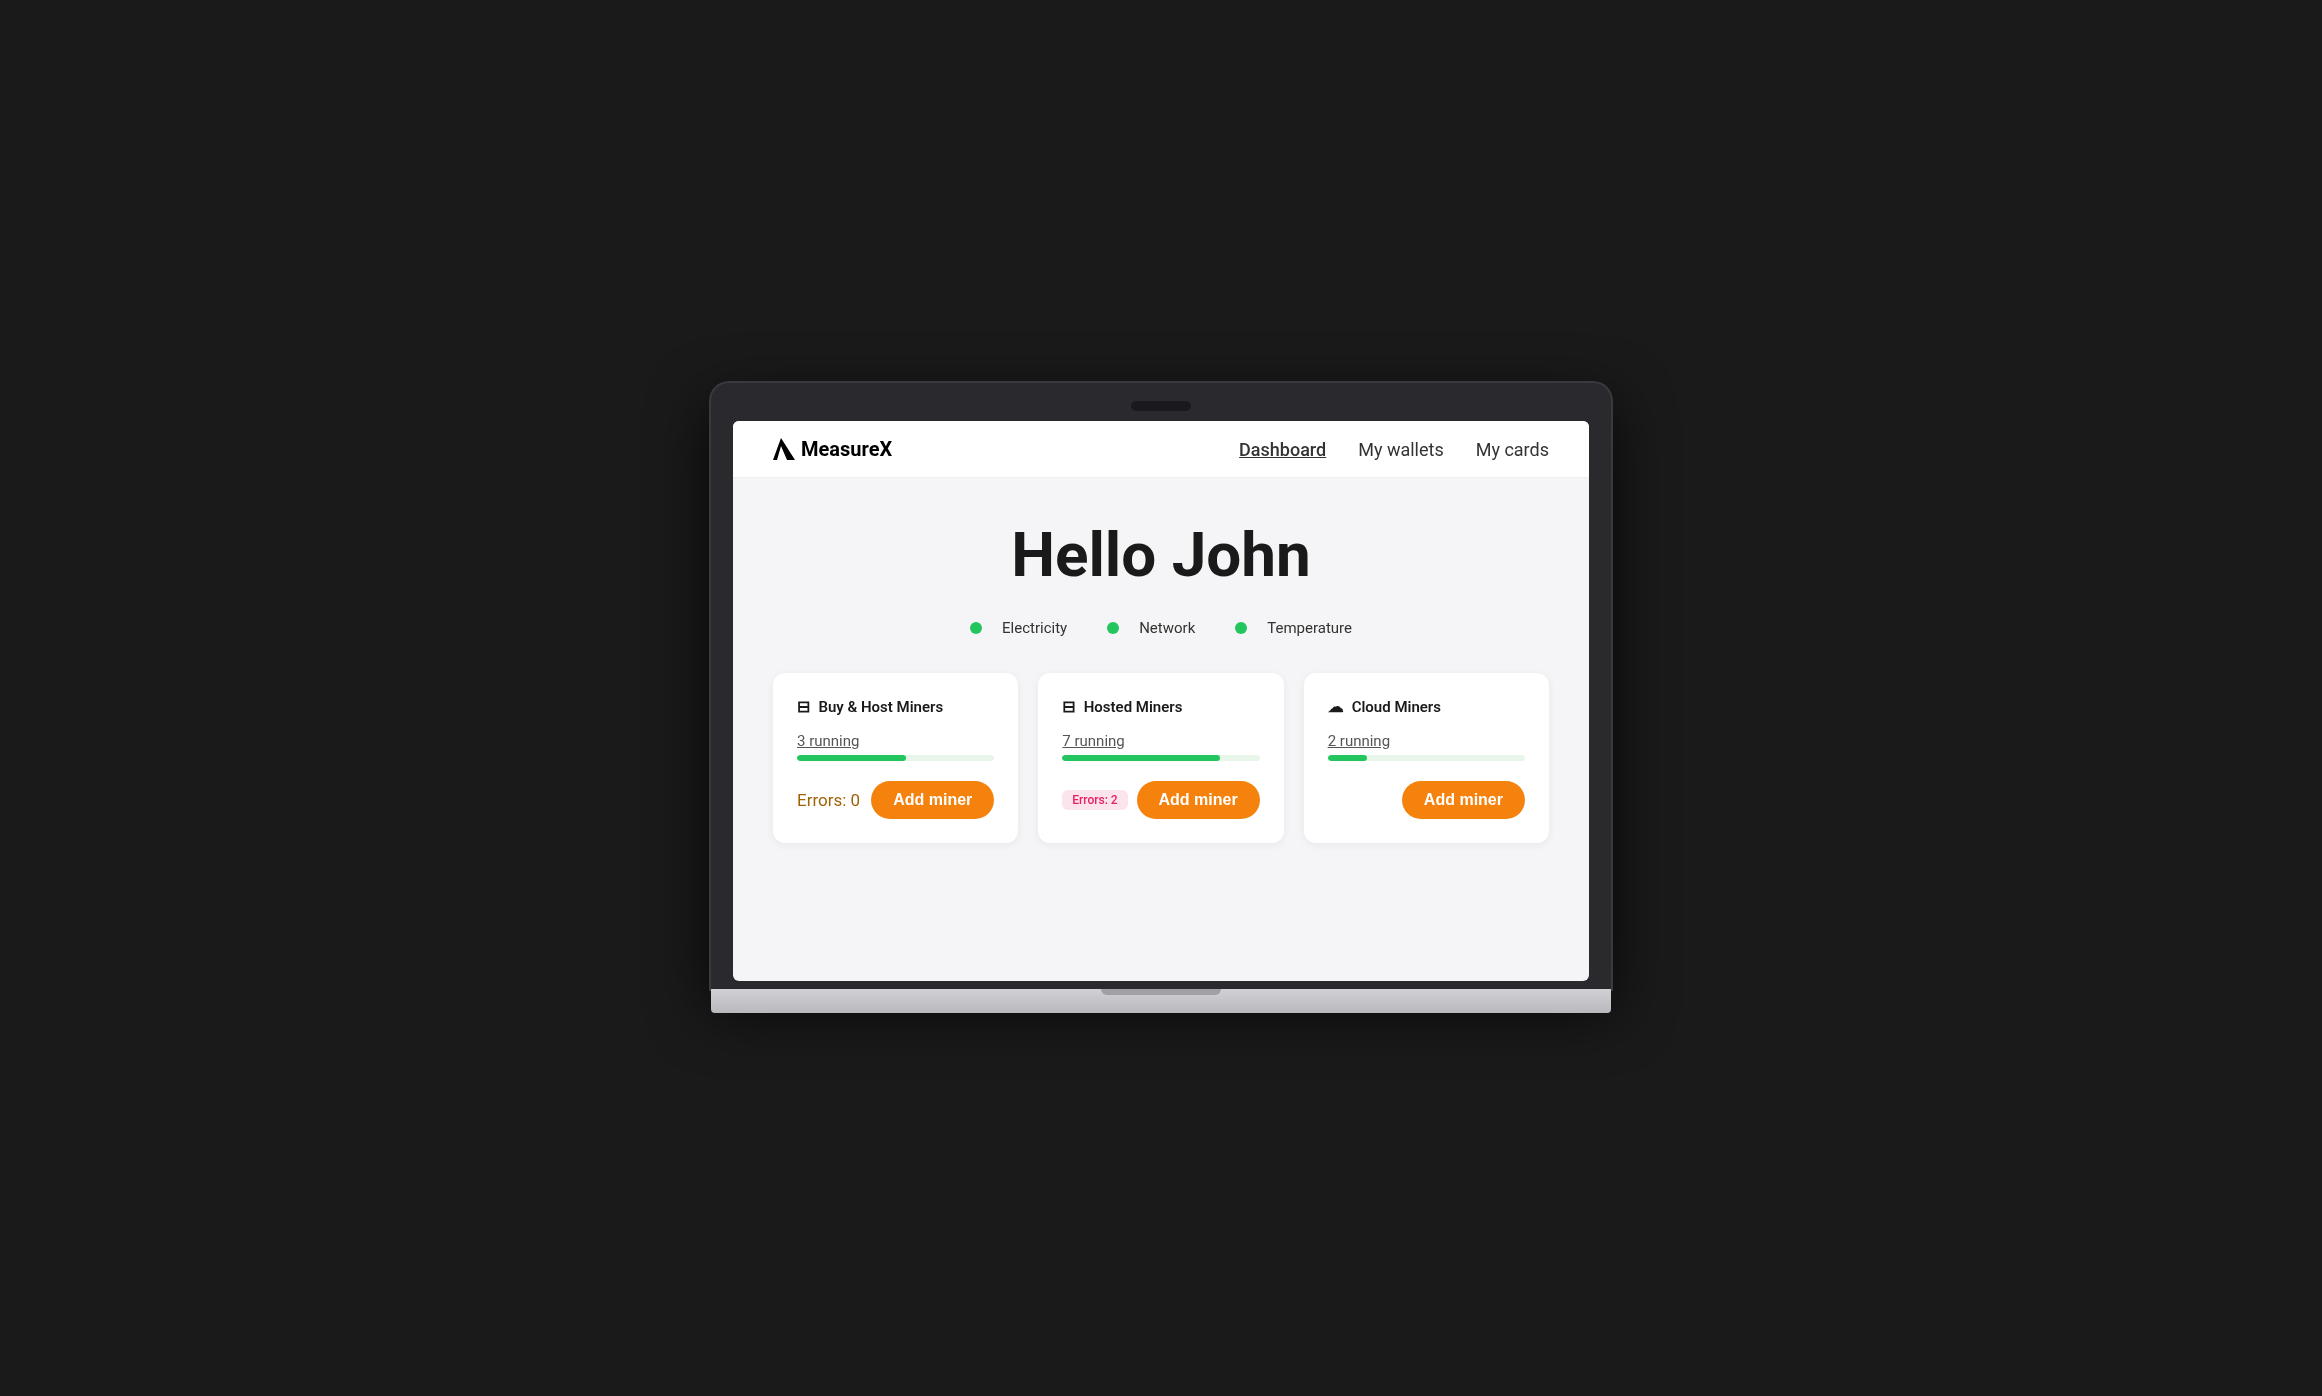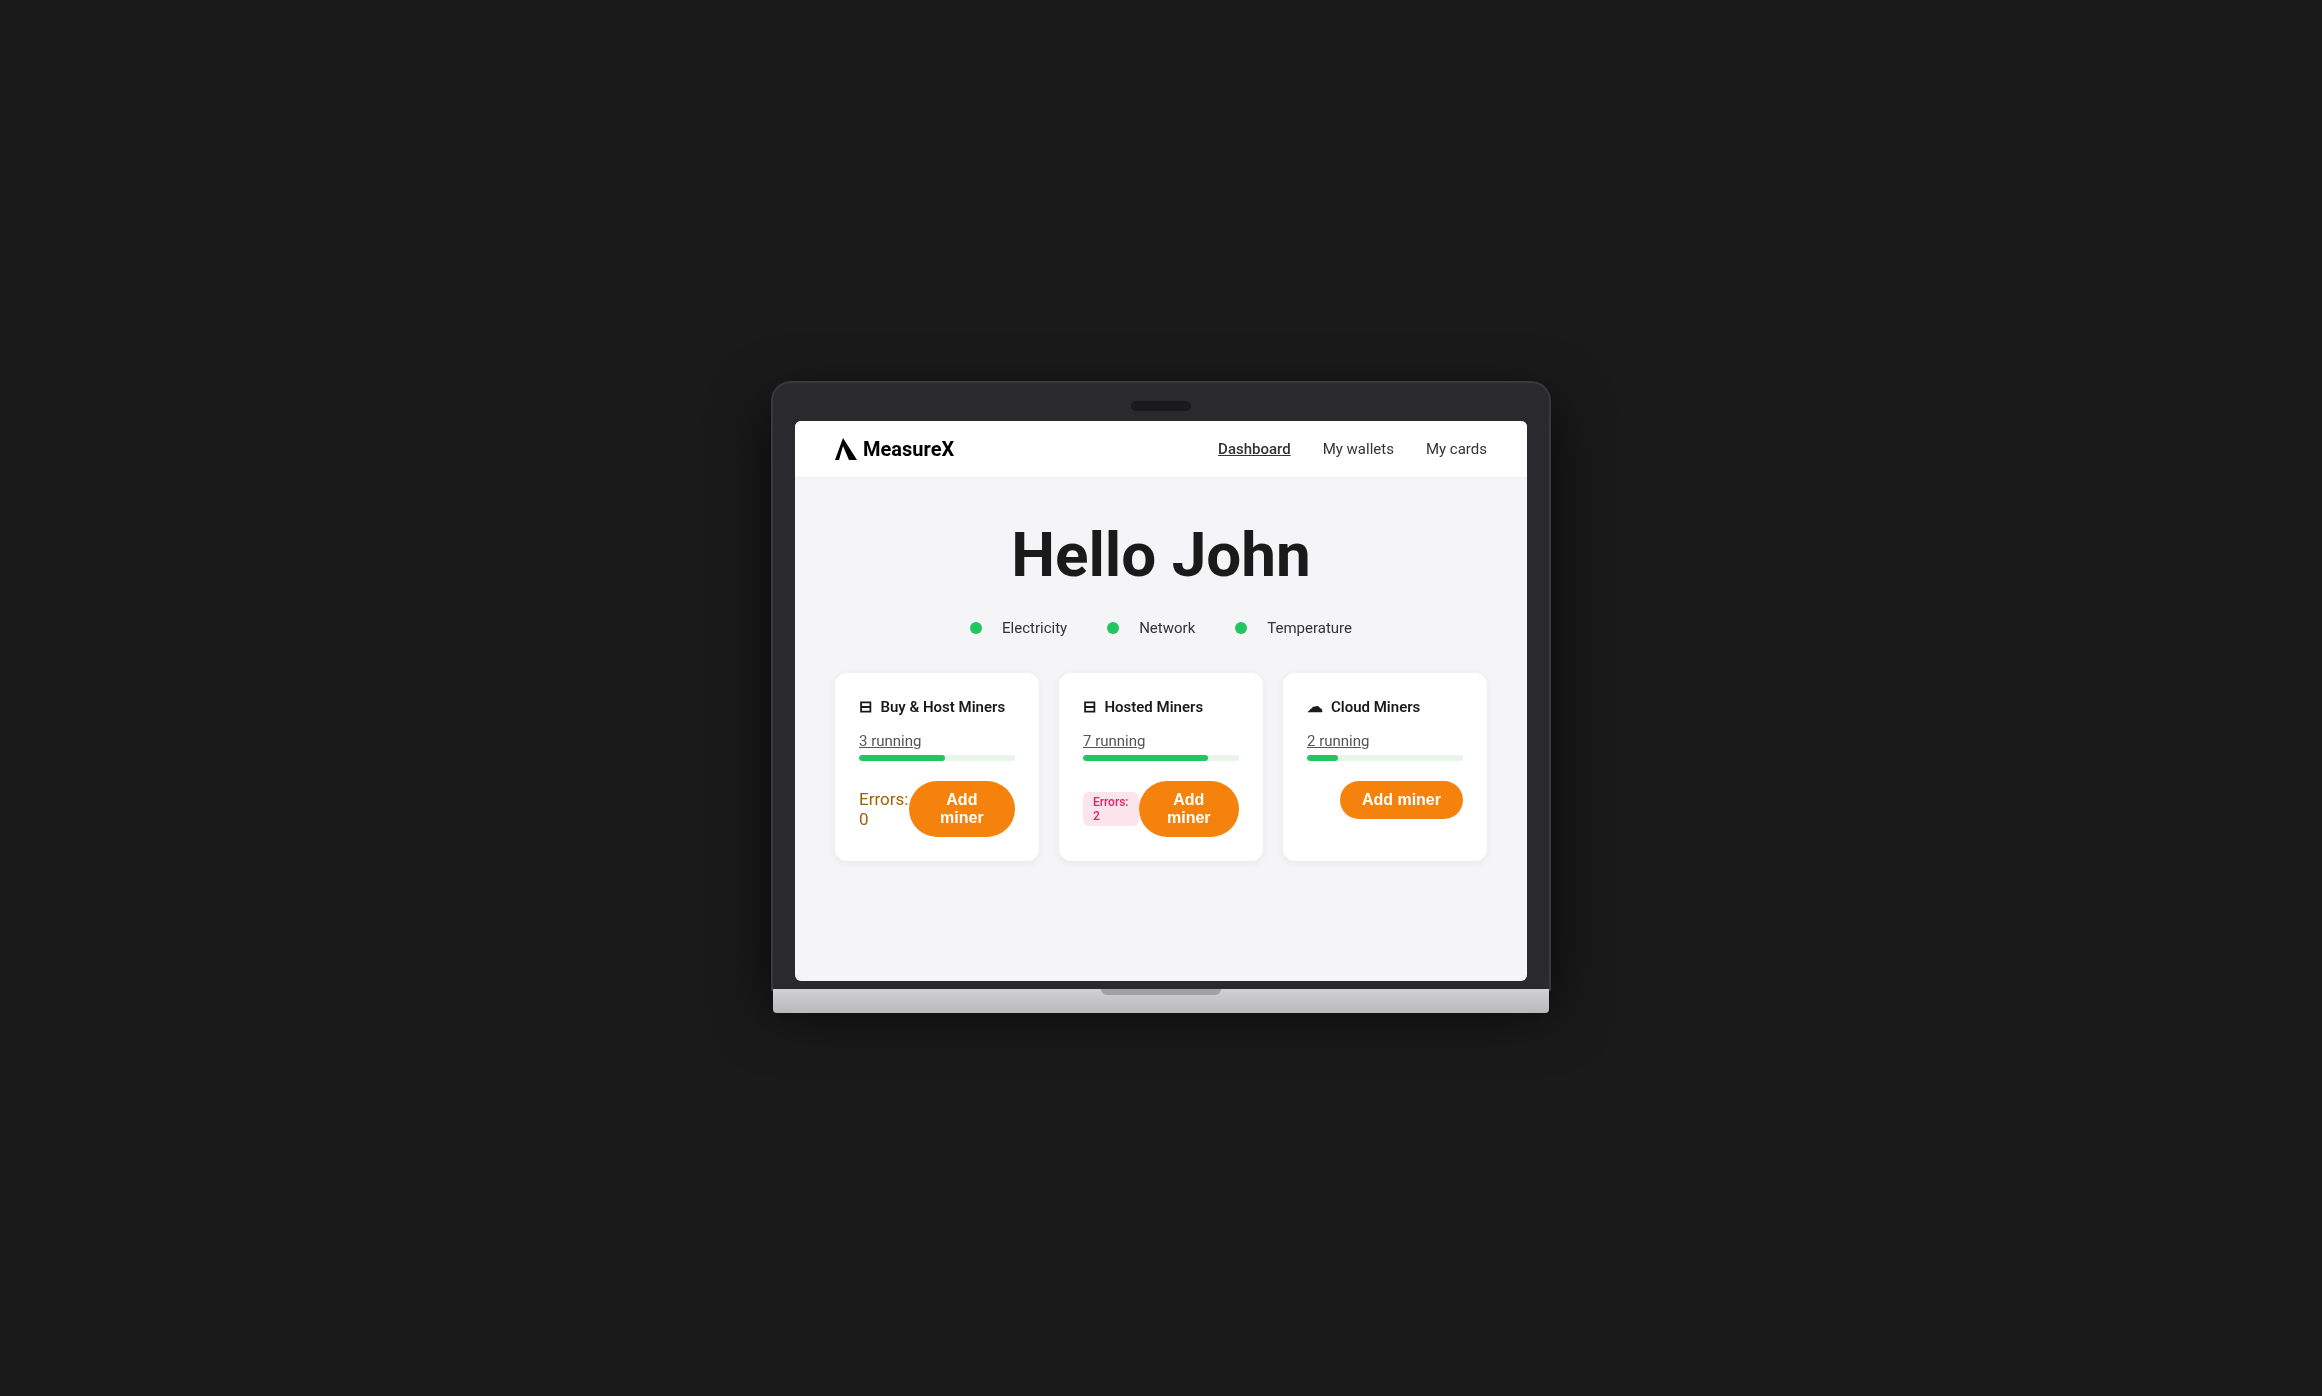--- a/index.html
+++ b/index.html
@@ -14,7 +14,7 @@
     }
 
     .laptop-outer {
-      width: 776px;
+      width: 900px;
       position: relative;
     }
 

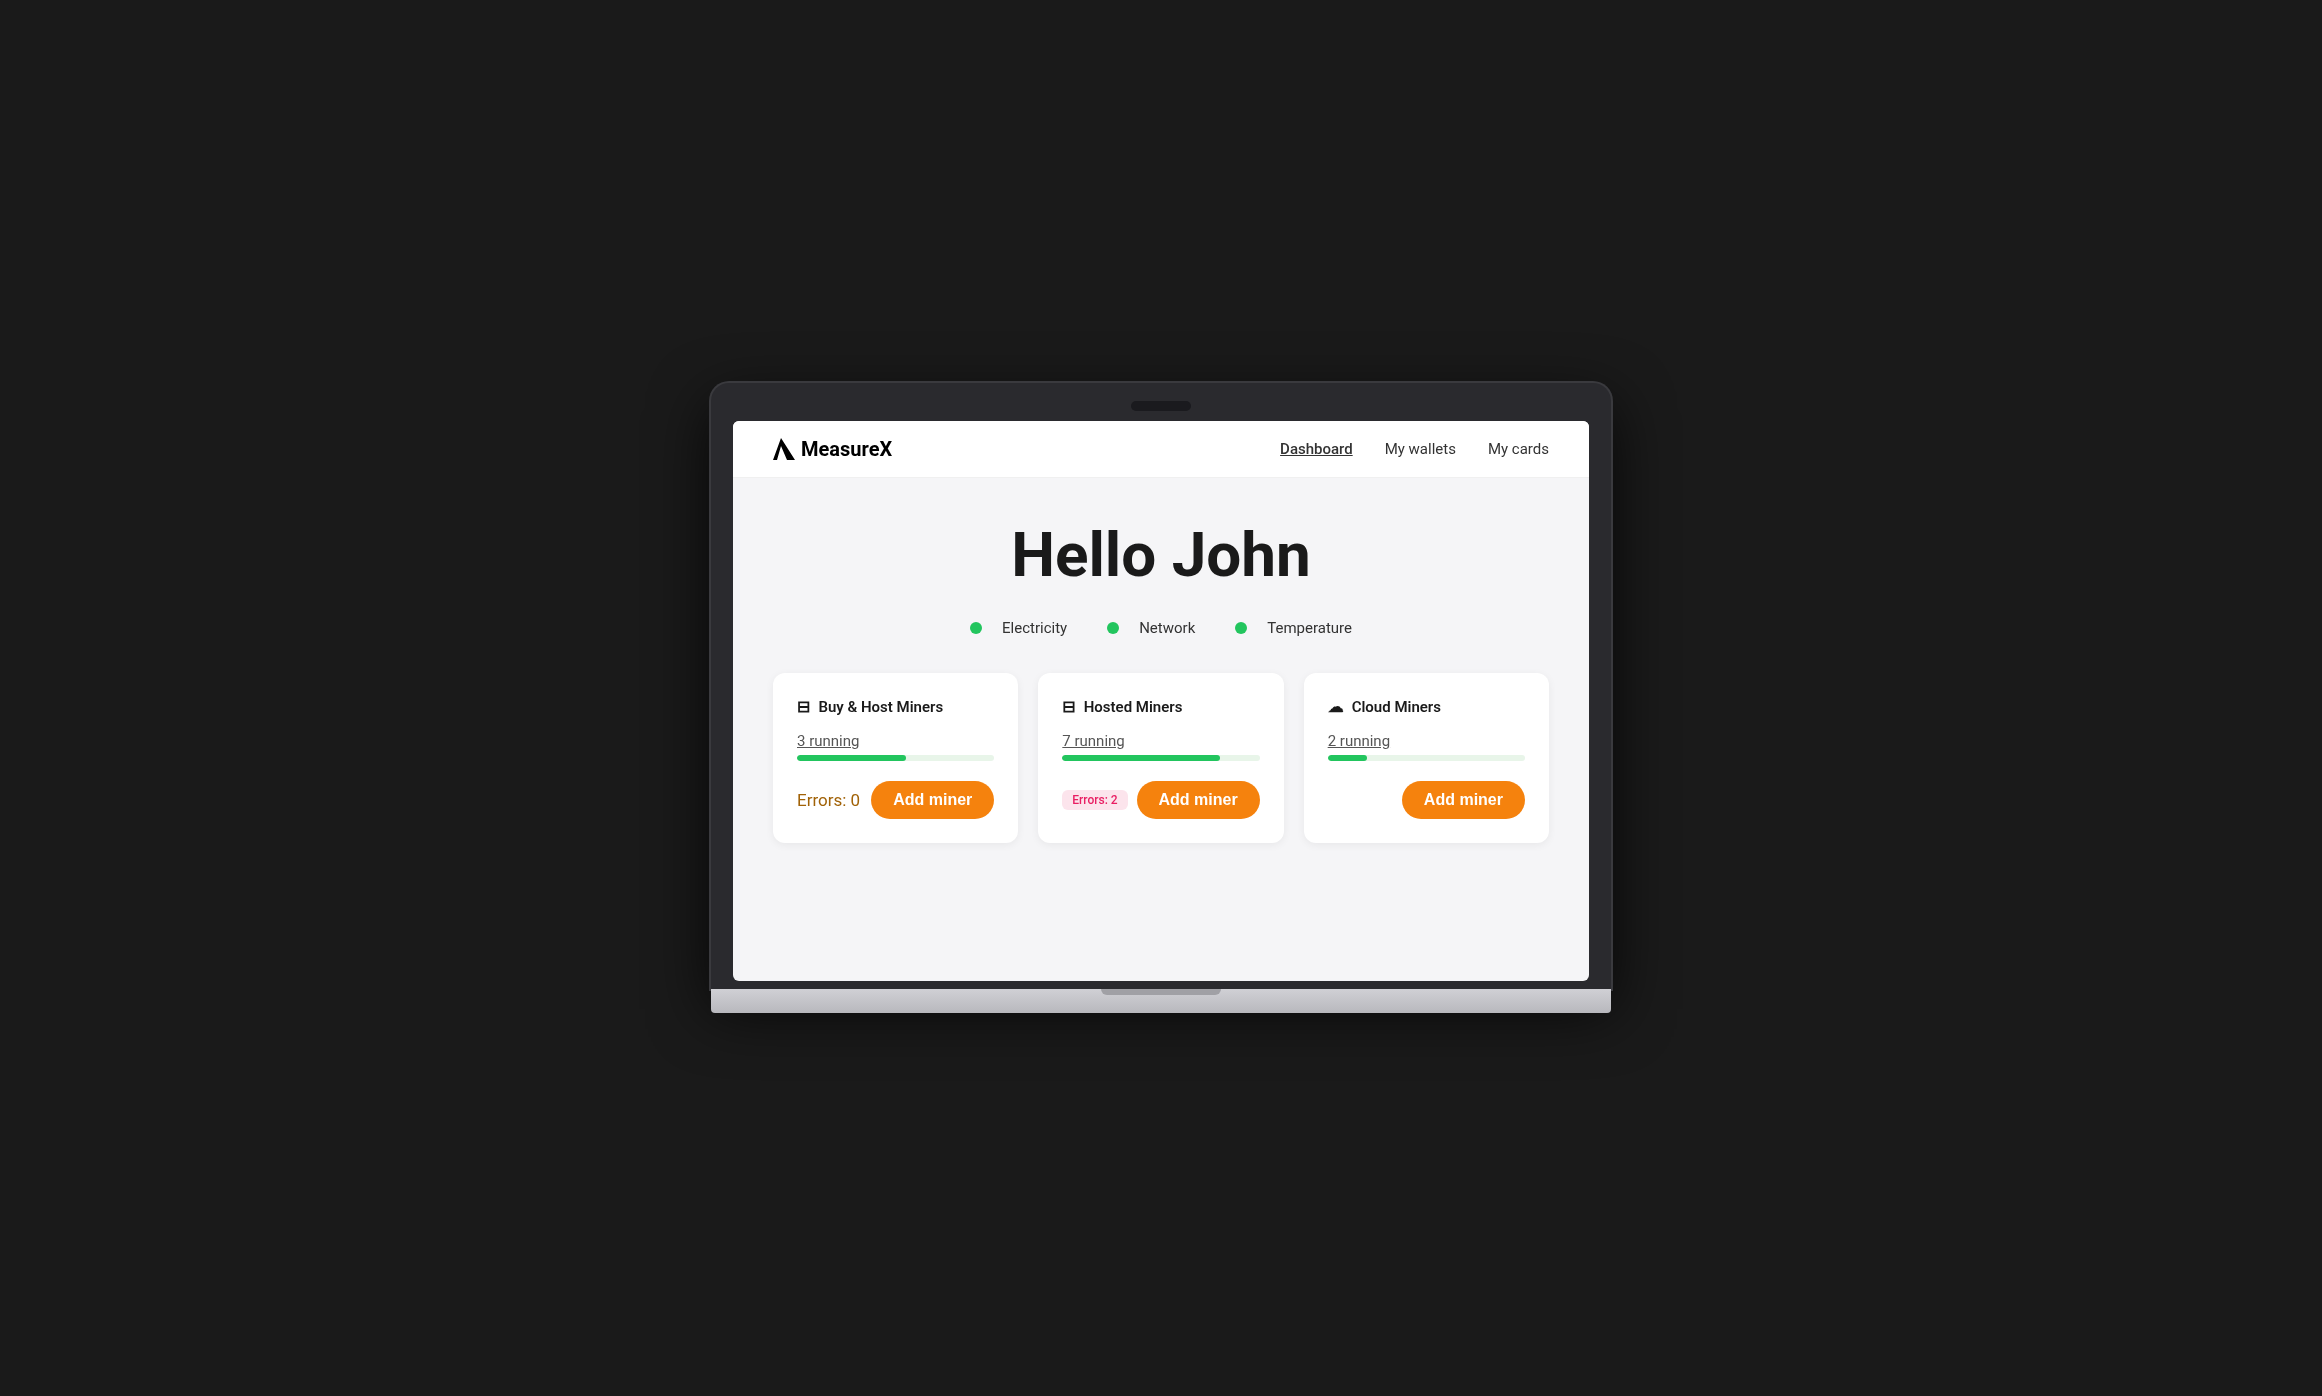--- a/index.html
+++ b/index.html
@@ -87,7 +87,7 @@
     }
 
     .nav-link {
-      font-size: 15px;
+      font-size: 18px;
       color: #333;
       text-decoration: none;
       cursor: pointer;

